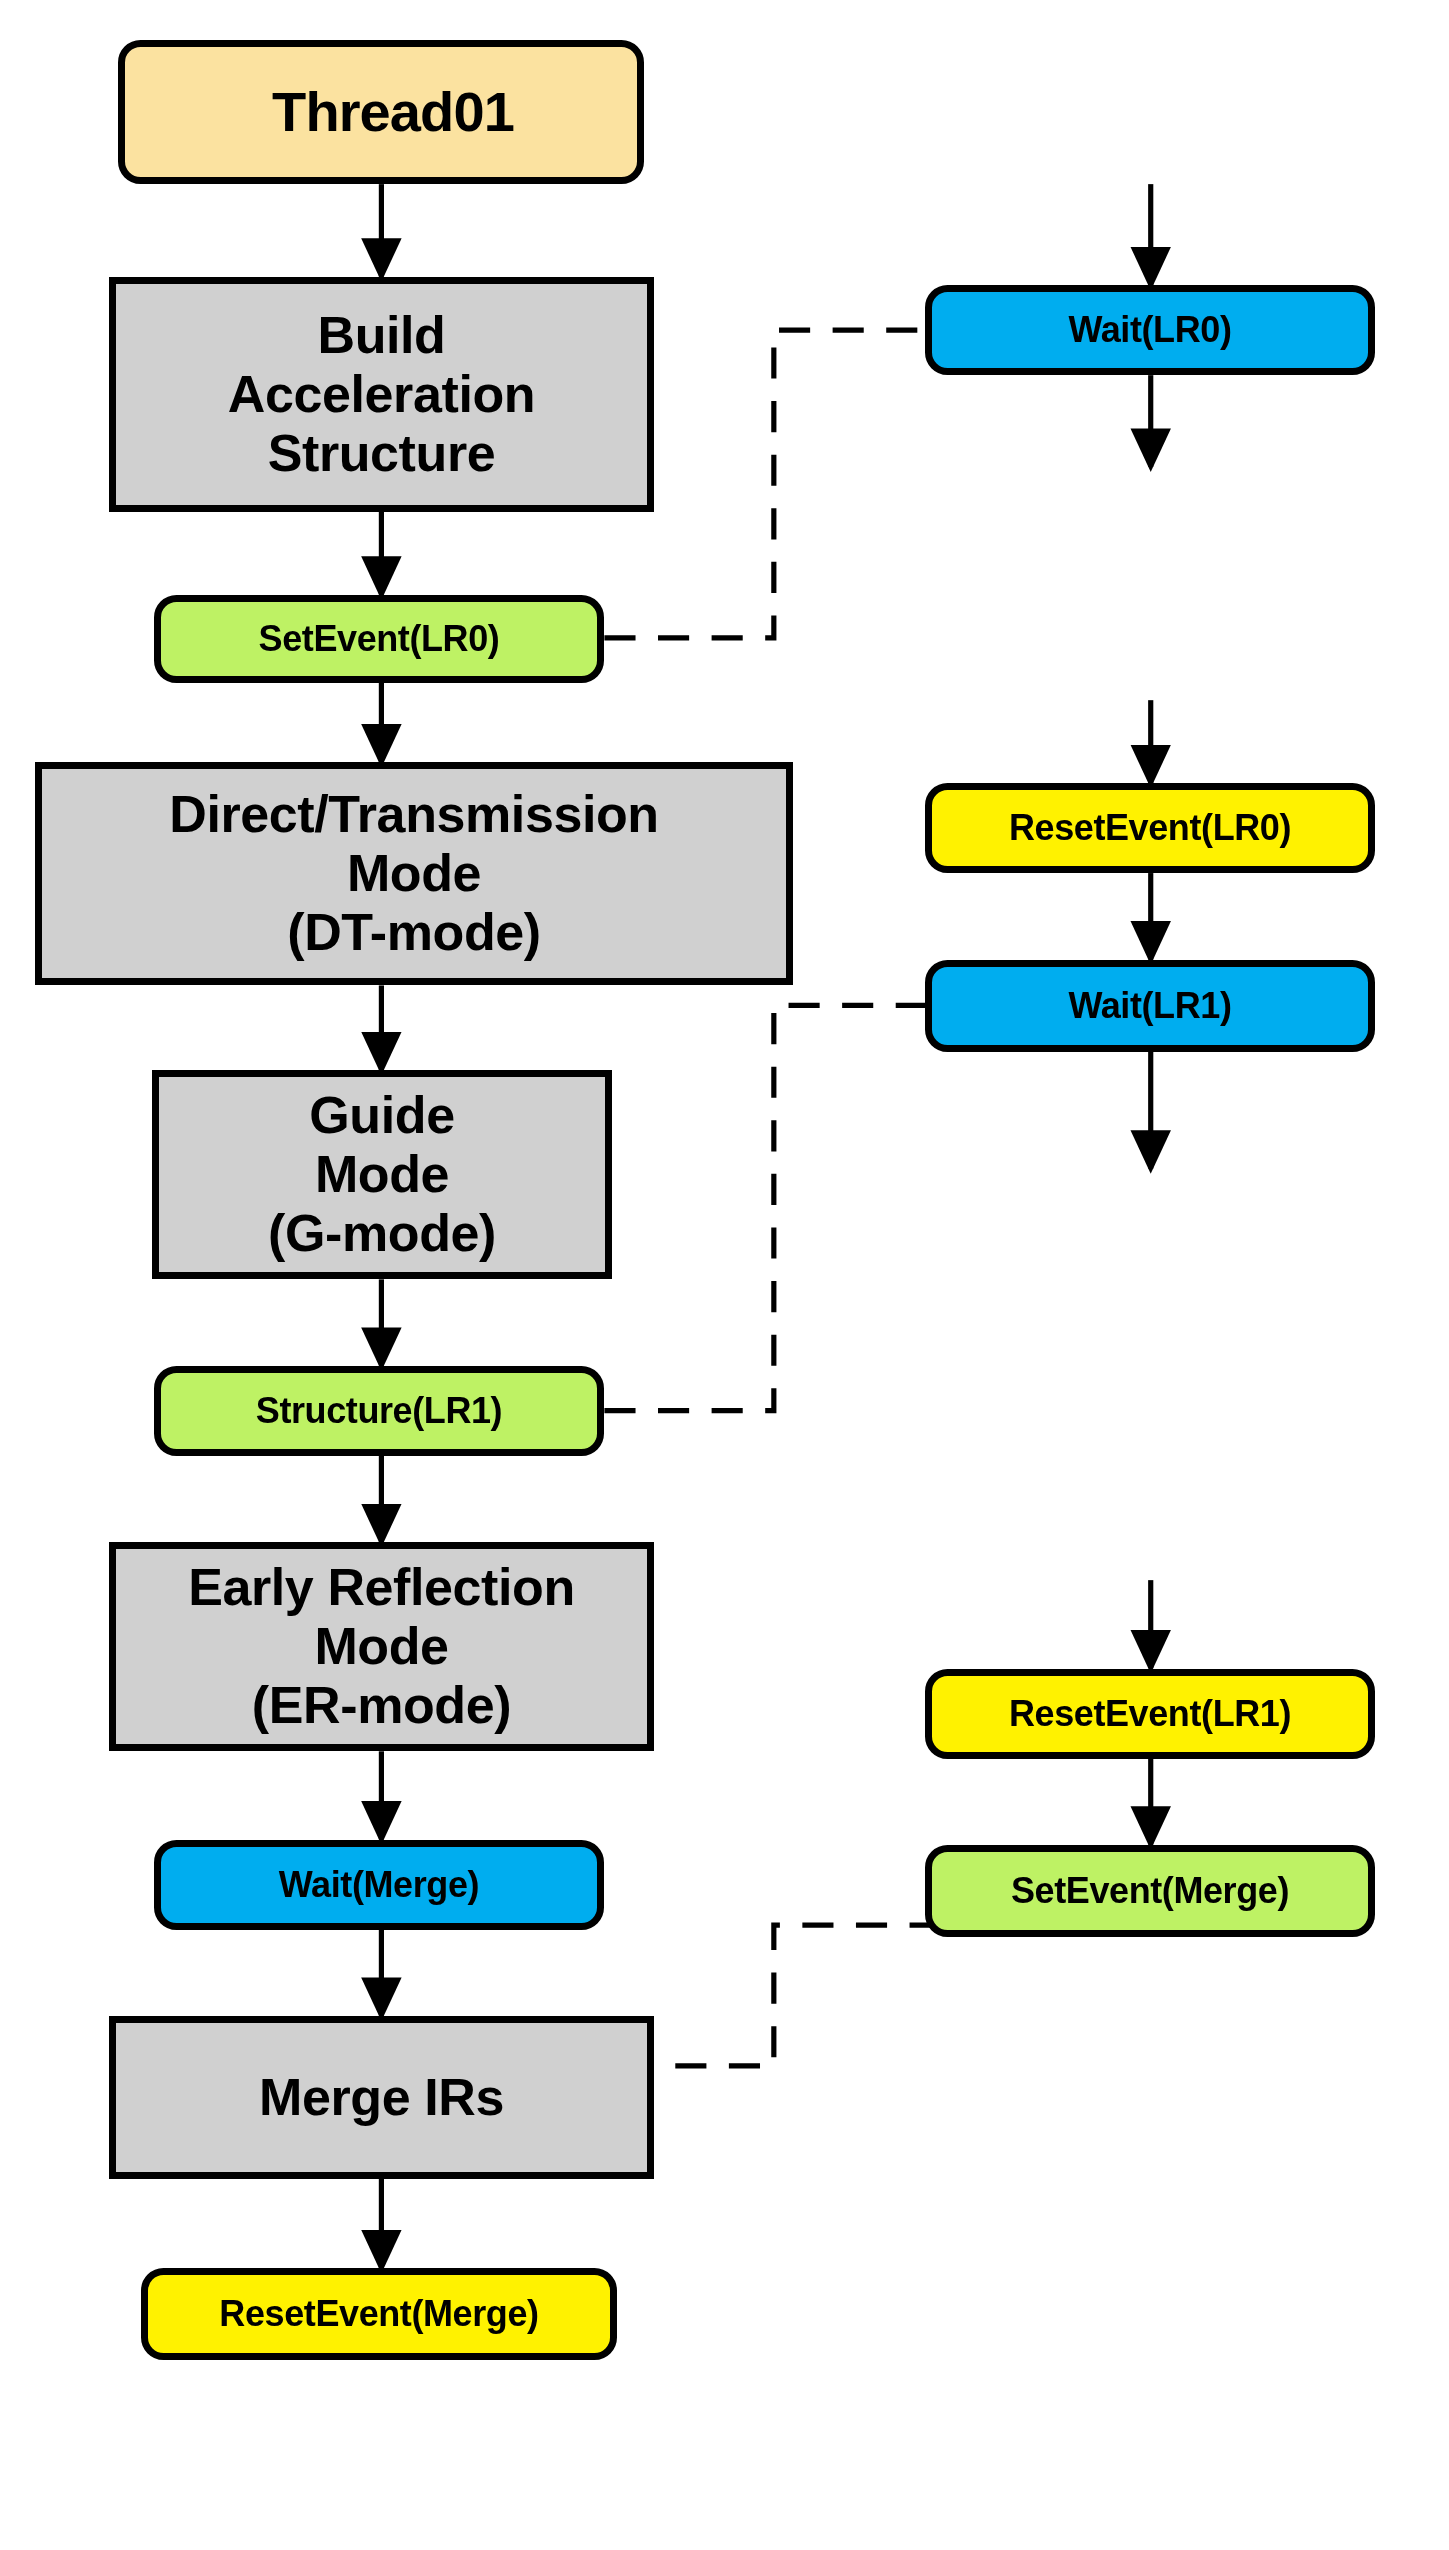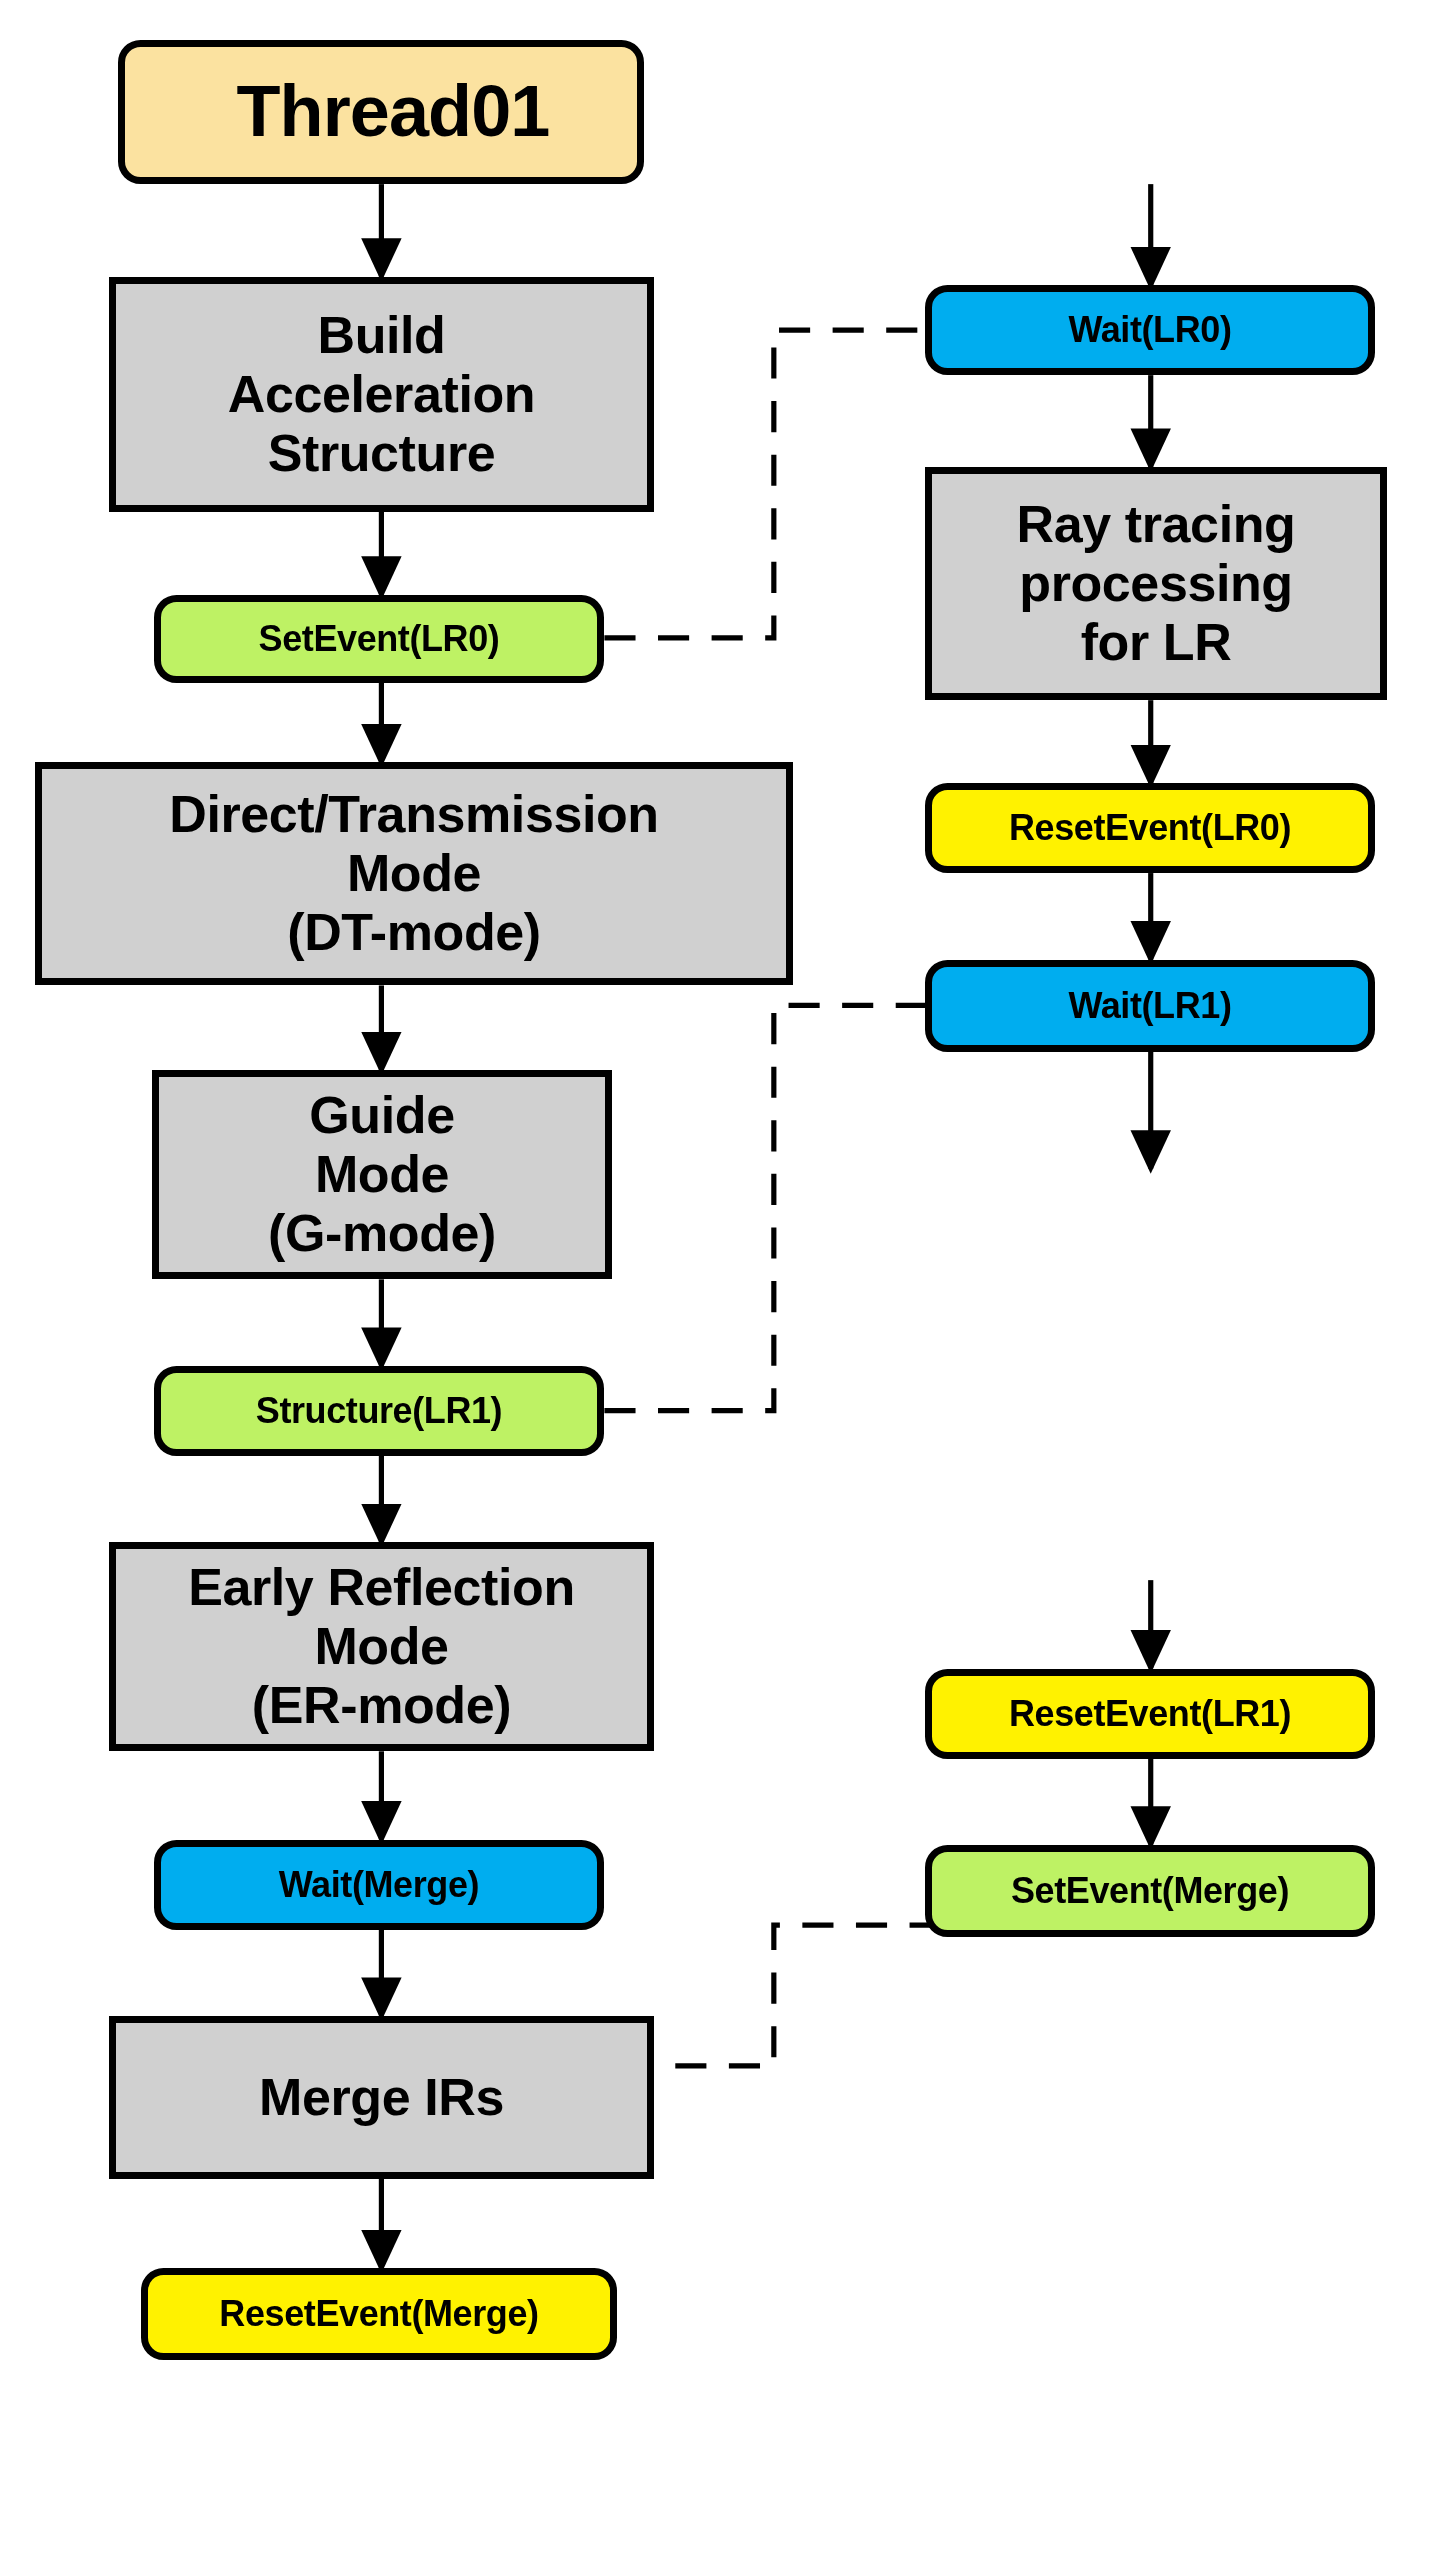--- a/index.html
+++ b/index.html
@@ -56,7 +56,7 @@
   .fill-reset   { background: #FFF200; }
 
   
-  .t-thread  { font-size: 72px; letter-spacing: -0.9px; padding-left: 24px; }
+  .t-thread  { font-size: 56px; letter-spacing: -0.9px; padding-left: 24px; }
   .t-big     { font-size: 52px; }
   .t-small   { font-size: 36px; }
 </style>

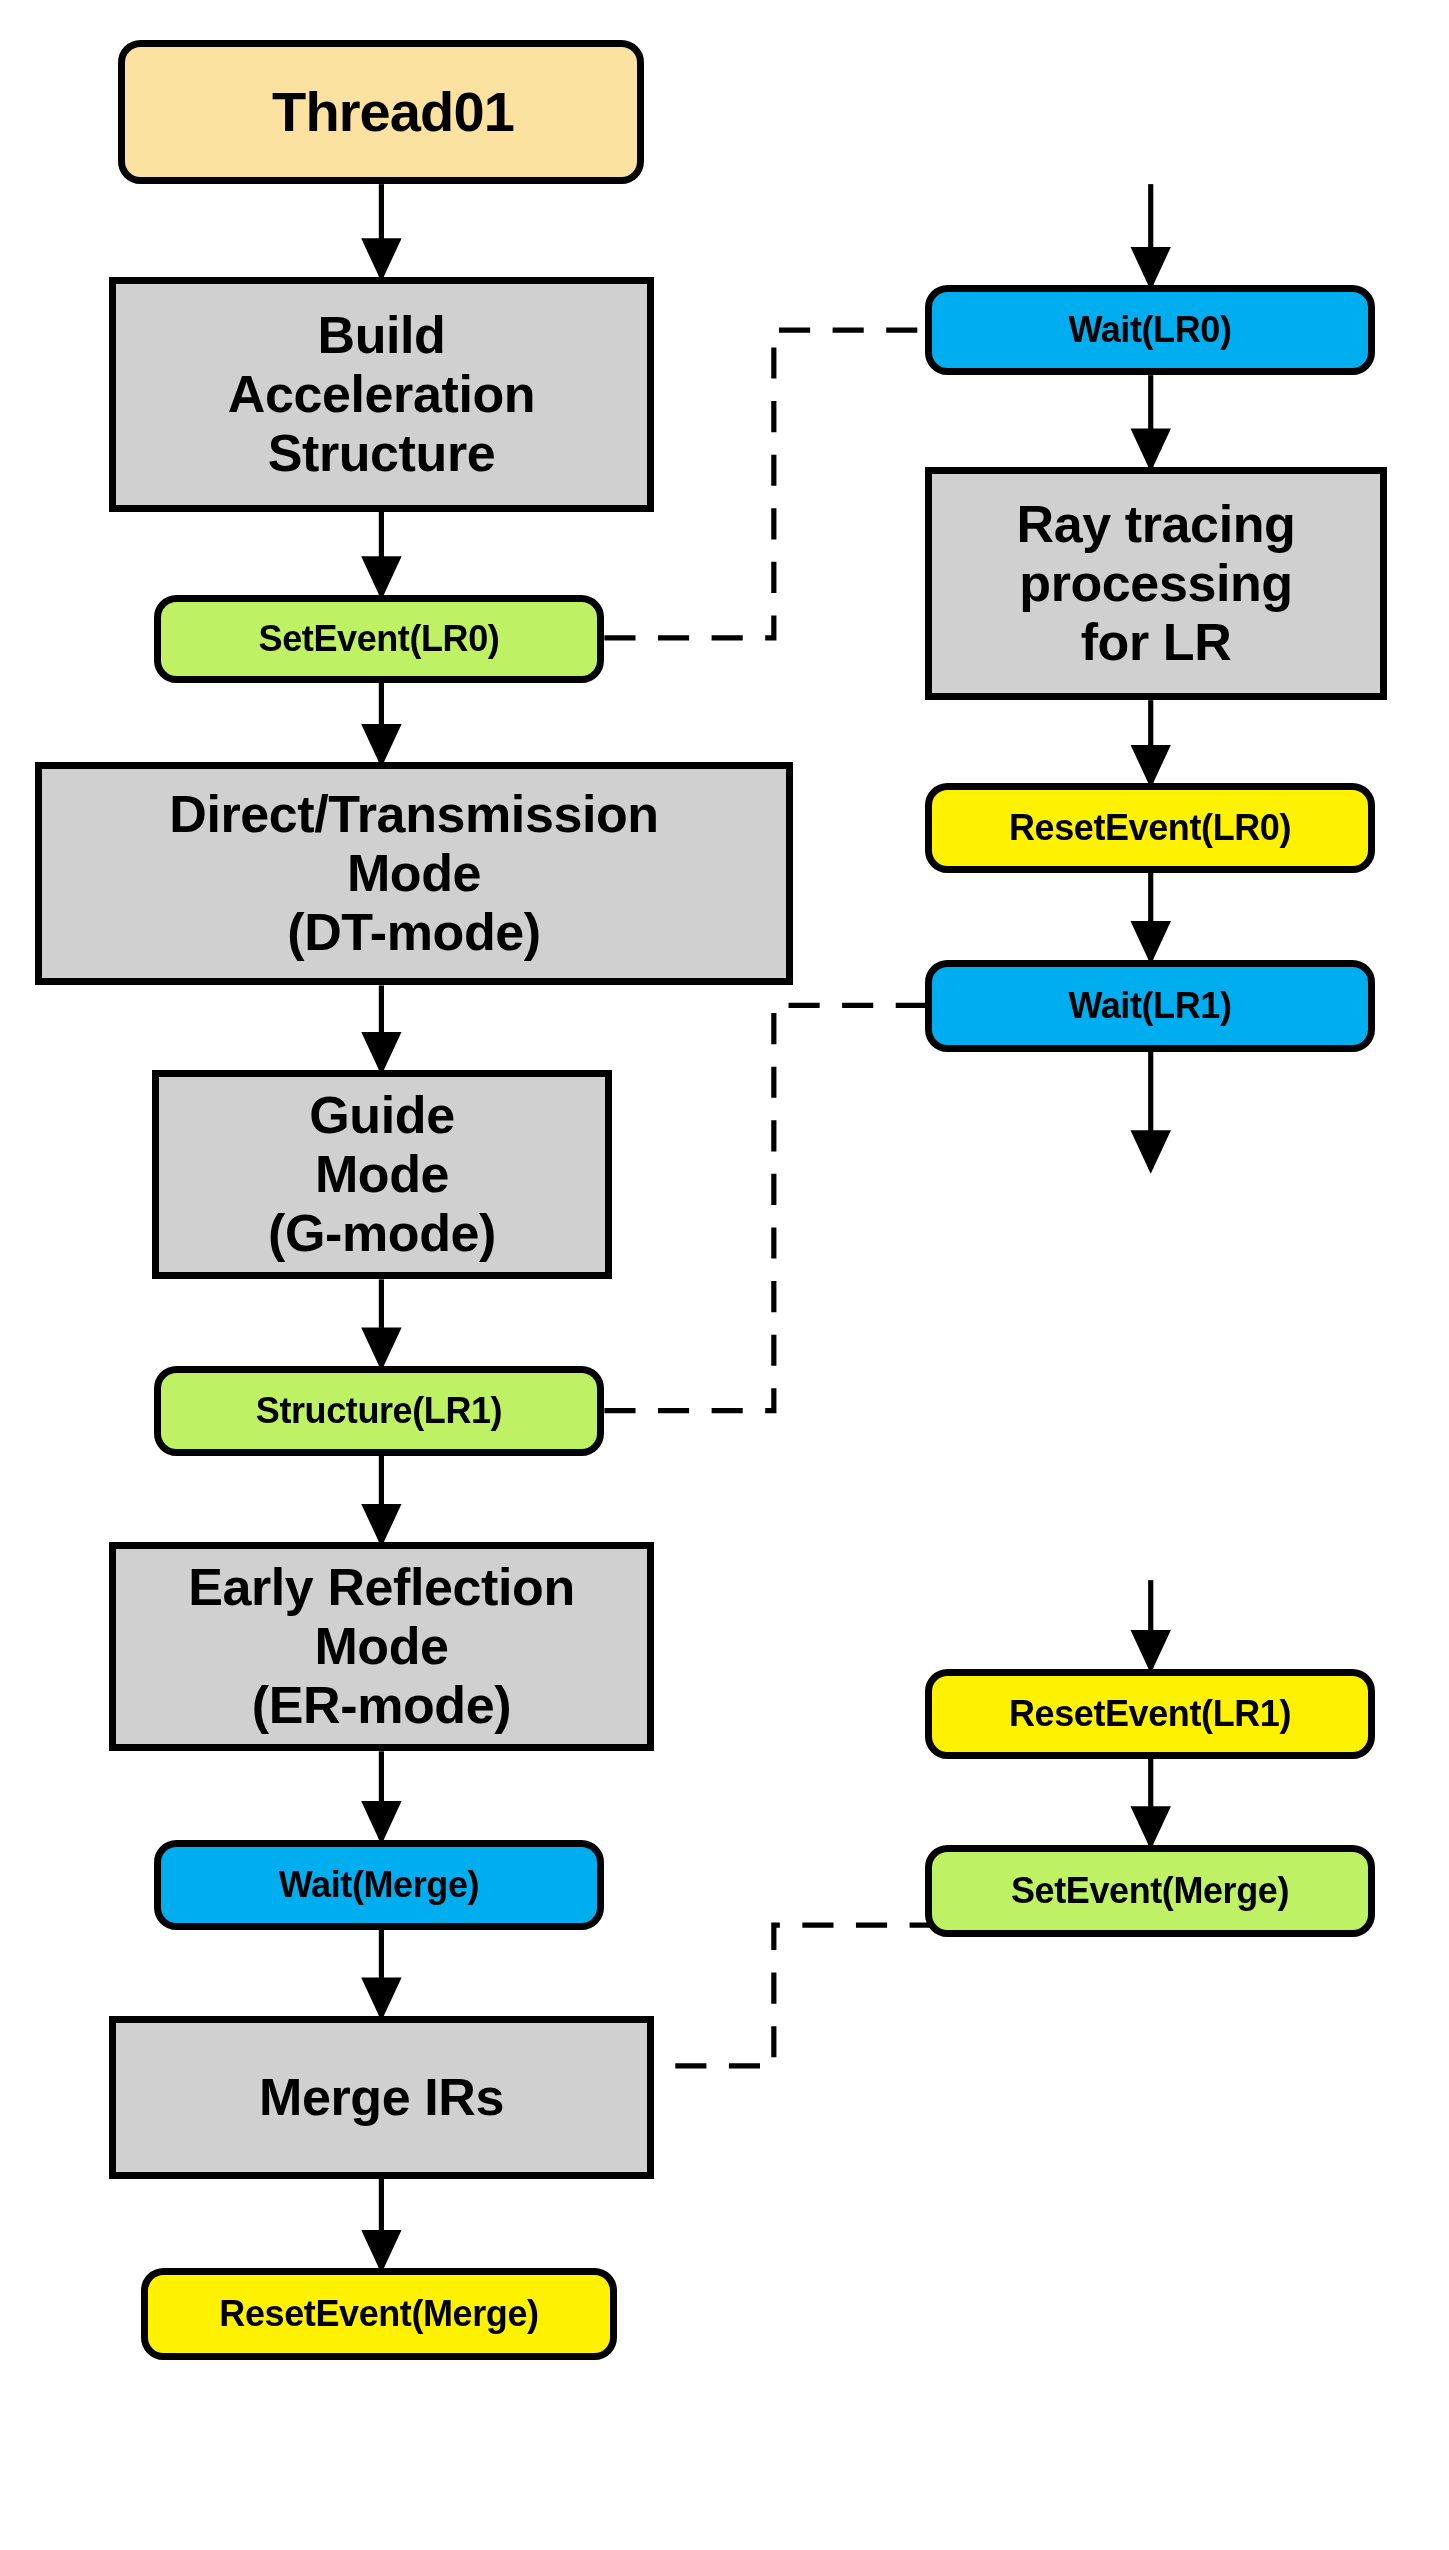--- a/index.html
+++ b/index.html
@@ -134,9 +134,6 @@
 
   <div class="node shape-rounded fill-wait t-small" style="left:925px; top:285px; width:450px; height:90px;">Wait(LR0)</div>
 
-  <div class="node shape-rect fill-process t-big" style="left:925px; top:467px; width:462px; height:233px;">Ray tracing
-processing
-for LR</div>
 
   <div class="node shape-rounded fill-reset t-small" style="left:925px; top:783px; width:450px; height:90px;">ResetEvent(LR0)</div>
 

